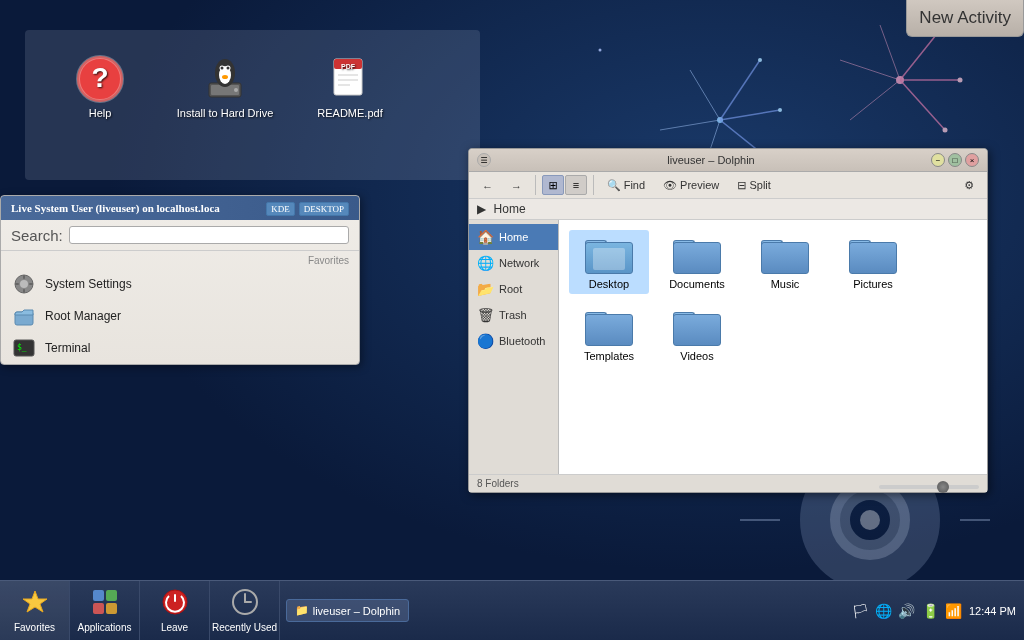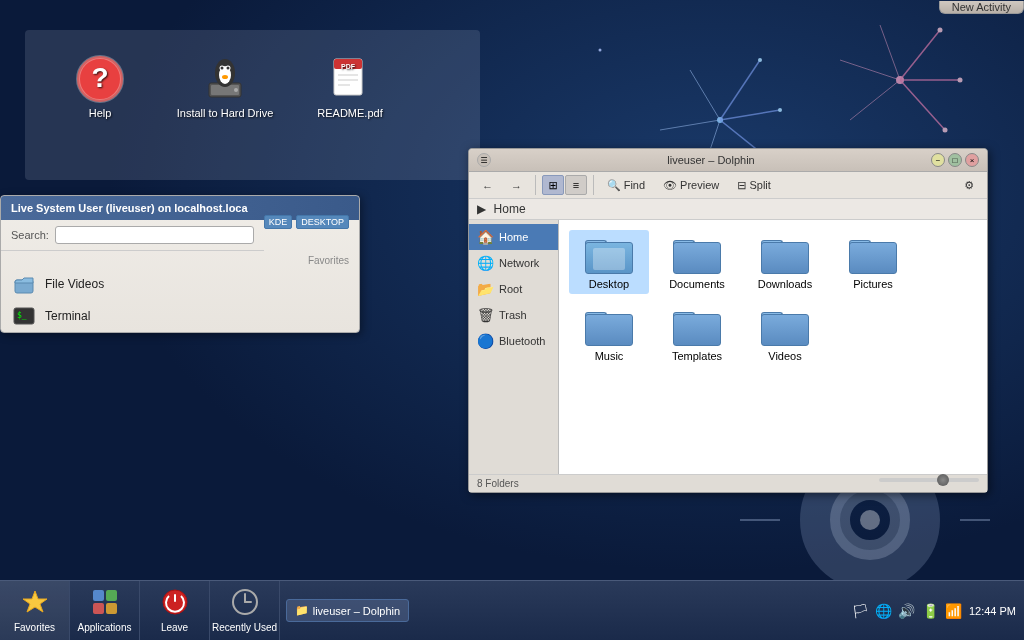--- a/index.html
+++ b/index.html
@@ -34,8 +34,8 @@
       border: 1px solid #999;
       border-top: none;
       border-radius: 0 0 6px 6px;
-      padding: 0 12px;
-      font-size: 11px;
+      padding: 8px 12px;
+      font-size: 17px;
       cursor: pointer;
       color: #333;
     }

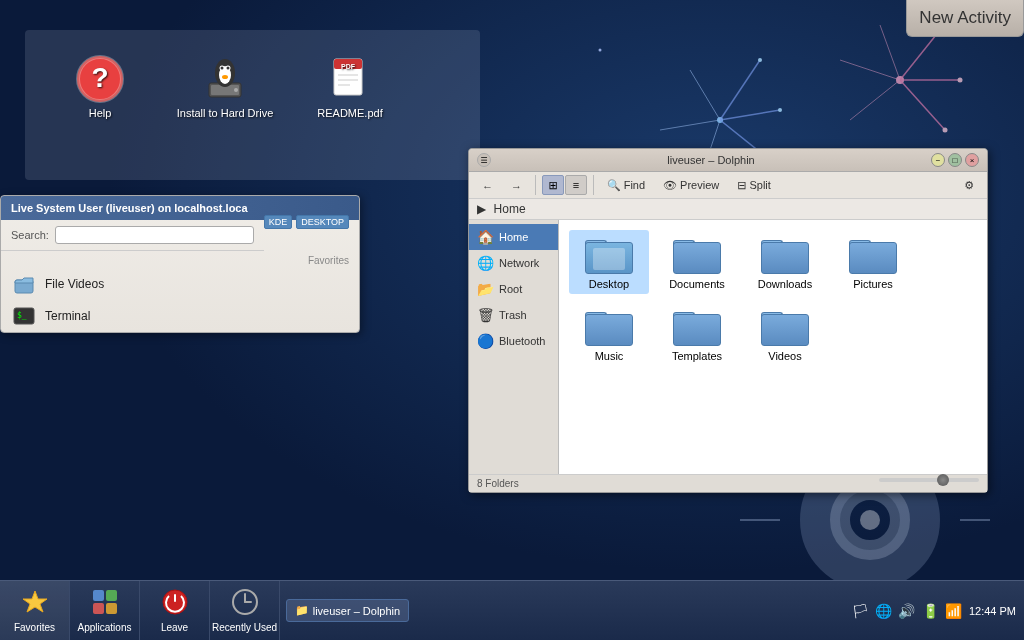--- a/index.html
+++ b/index.html
@@ -93,6 +93,7 @@
       padding: 6px 10px;
       font-size: 11px;
       border-radius: 3px 3px 0 0;
+      font-family: Liberation Serif, serif;
     }
 
     .kde-menu-header .username {

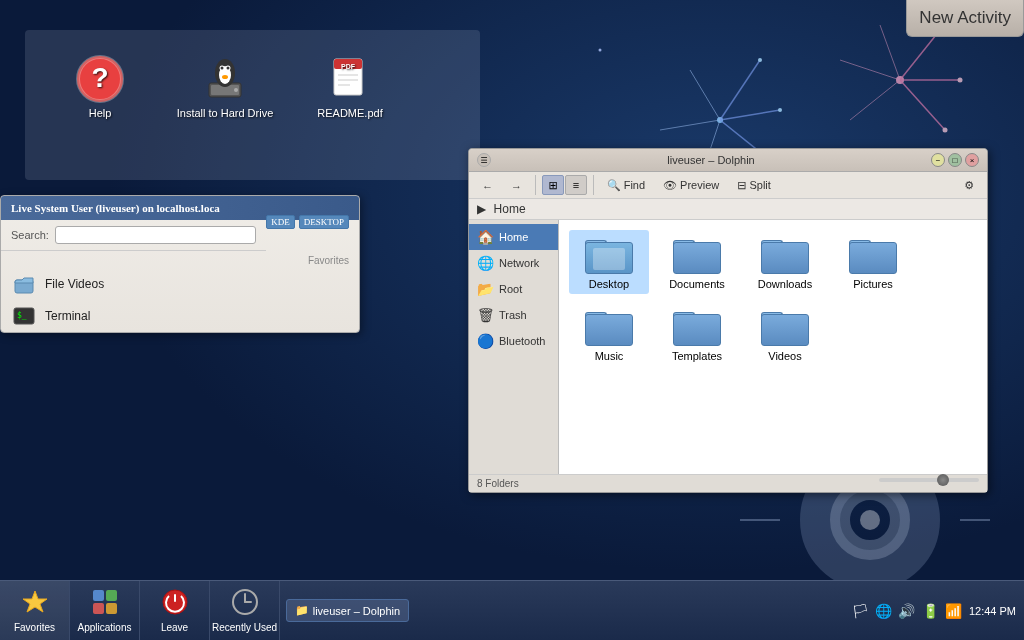--- a/index.html
+++ b/index.html
@@ -112,7 +112,6 @@
       border-radius: 2px;
       padding: 1px 4px;
       font-size: 9px;
-      margin-top: 13px;
     }
 
     .search-row {

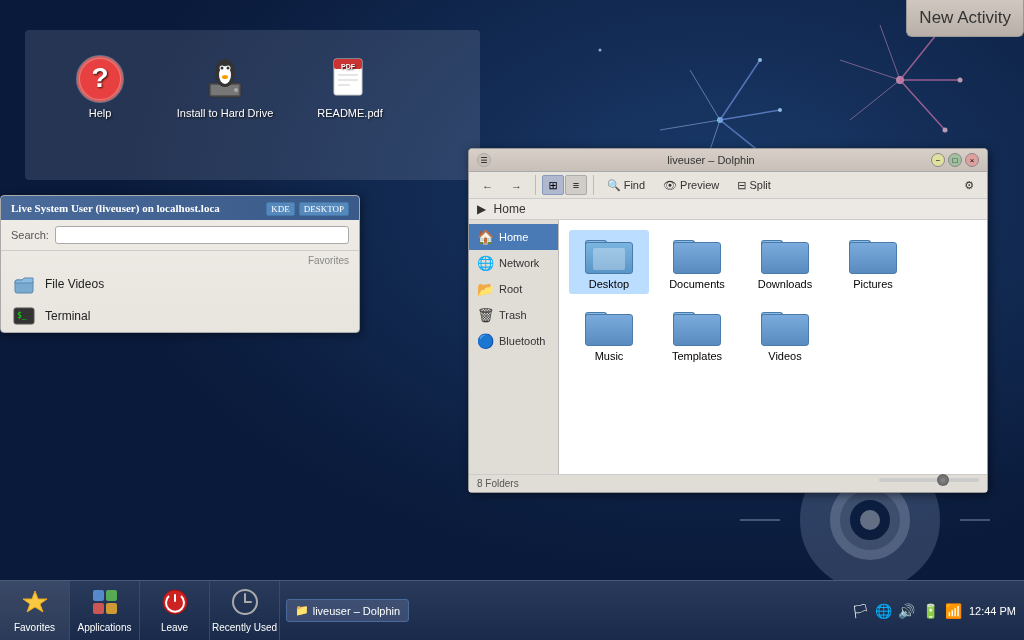--- a/index.html
+++ b/index.html
@@ -124,7 +124,7 @@
 
     .search-label {
       color: #555;
-      font-size: 11px;
+      font-size: 15px;
     }
 
     .search-input {

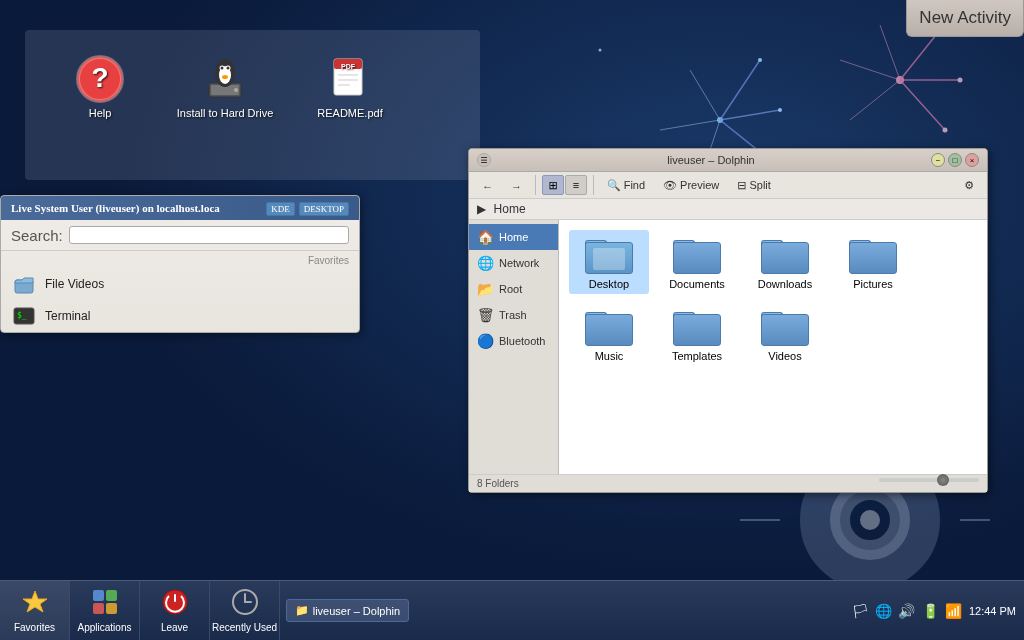--- a/index.html
+++ b/index.html
@@ -602,6 +602,19 @@
   <div class="favorites-label">Favorites</div>
 
 
+  <div class="menu-item">
+    <div class="menu-icon">
+      <svg width="22" height="22" viewBox="0 0 22 22">
+        <circle cx="11" cy="11" r="9" fill="#888" stroke="#666"></circle>
+        <circle cx="11" cy="11" r="4" fill="#bbb"></circle>
+        <rect x="10" y="2" width="2" height="4" rx="1" fill="#666"></rect>
+        <rect x="10" y="16" width="2" height="4" rx="1" fill="#666"></rect>
+        <rect x="2" y="10" width="4" height="2" rx="1" fill="#666"></rect>
+        <rect x="16" y="10" width="4" height="2" rx="1" fill="#666"></rect>
+      </svg>
+    </div>
+    <span>System Settings</span>
+  </div>
 
 
   <div class="menu-item">

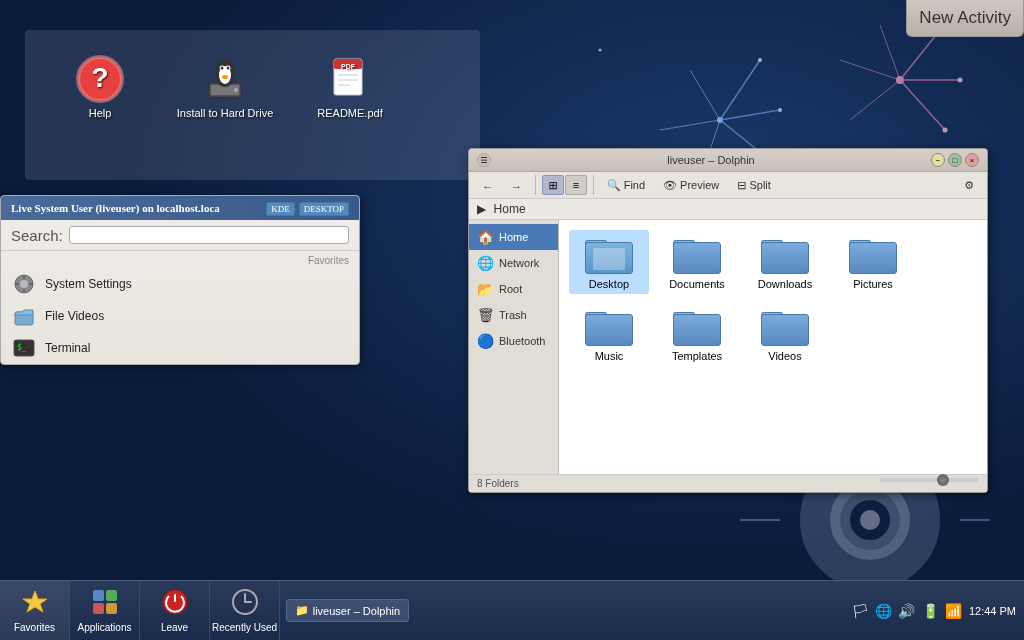--- a/index.html
+++ b/index.html
@@ -728,13 +728,6 @@
         <span>Documents</span>
       </div>
 
-      <div class="file-item">
-        <div class="folder-icon">
-          <div class="folder-tab"></div>
-          <div class="folder-body"></div>
-        </div>
-        <span>Downloads</span>
-      </div>
 
       <div class="file-item">
         <div class="folder-icon">

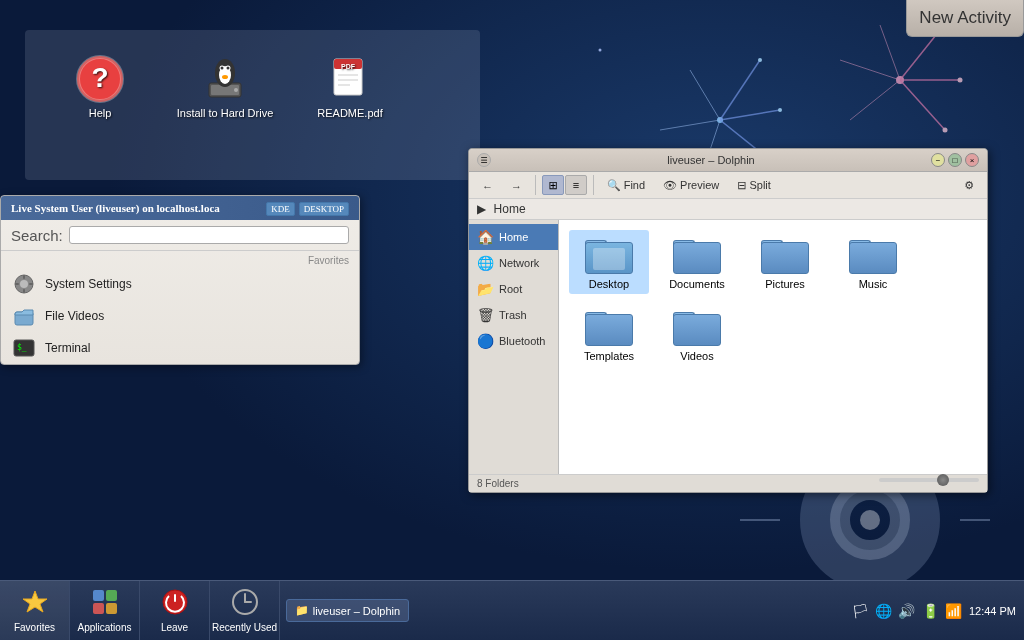--- a/index.html
+++ b/index.html
@@ -734,7 +734,7 @@
           <div class="folder-tab"></div>
           <div class="folder-body"></div>
         </div>
-        <span>Pictures</span>
+        <span>Music</span>
       </div>
 
       <div class="file-item">
@@ -742,7 +742,7 @@
           <div class="folder-tab"></div>
           <div class="folder-body"></div>
         </div>
-        <span>Music</span>
+        <span>Pictures</span>
       </div>
 
 

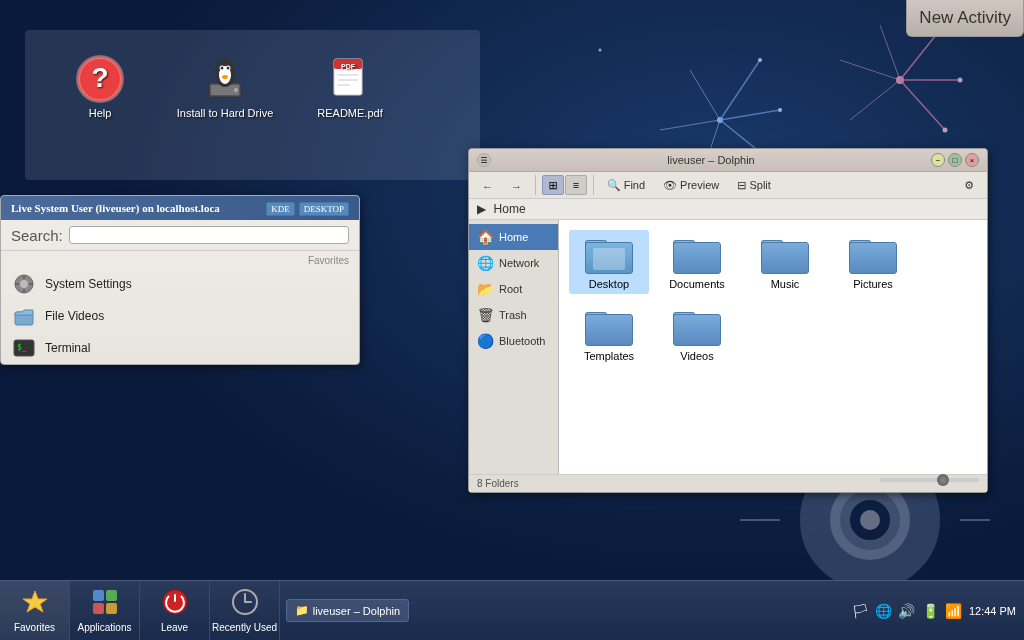--- a/index.html
+++ b/index.html
@@ -624,7 +624,7 @@
         <path d="M2 10 L2 9 Q2 7 4 7 L9 7 L11 5 L20 5 Q20 5 20 7 L20 10Z" fill="#8abce0" stroke="#5a8ab0"></path>
       </svg>
     </div>
-    <span>File Videos</span>
+    <span>Root Manager</span>
   </div>
 
   <div class="menu-item">

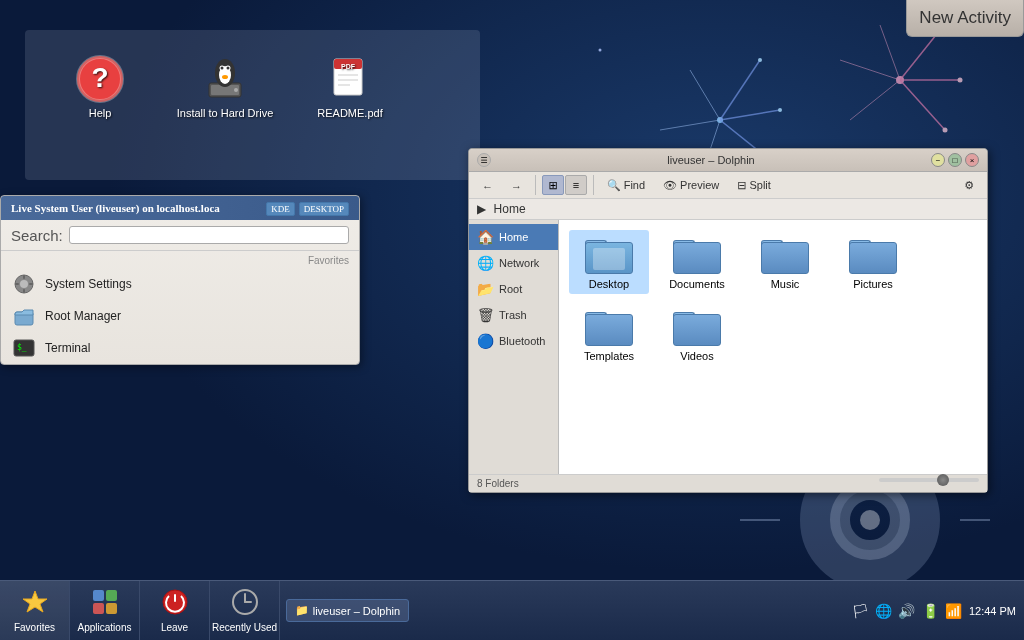--- a/index.html
+++ b/index.html
@@ -343,7 +343,7 @@
       font-size: 10px;
       color: #555;
       display: flex;
-      align-items: flex-start;
+      align-items: flex-end;
     }
 
     .statusbar-slider {

